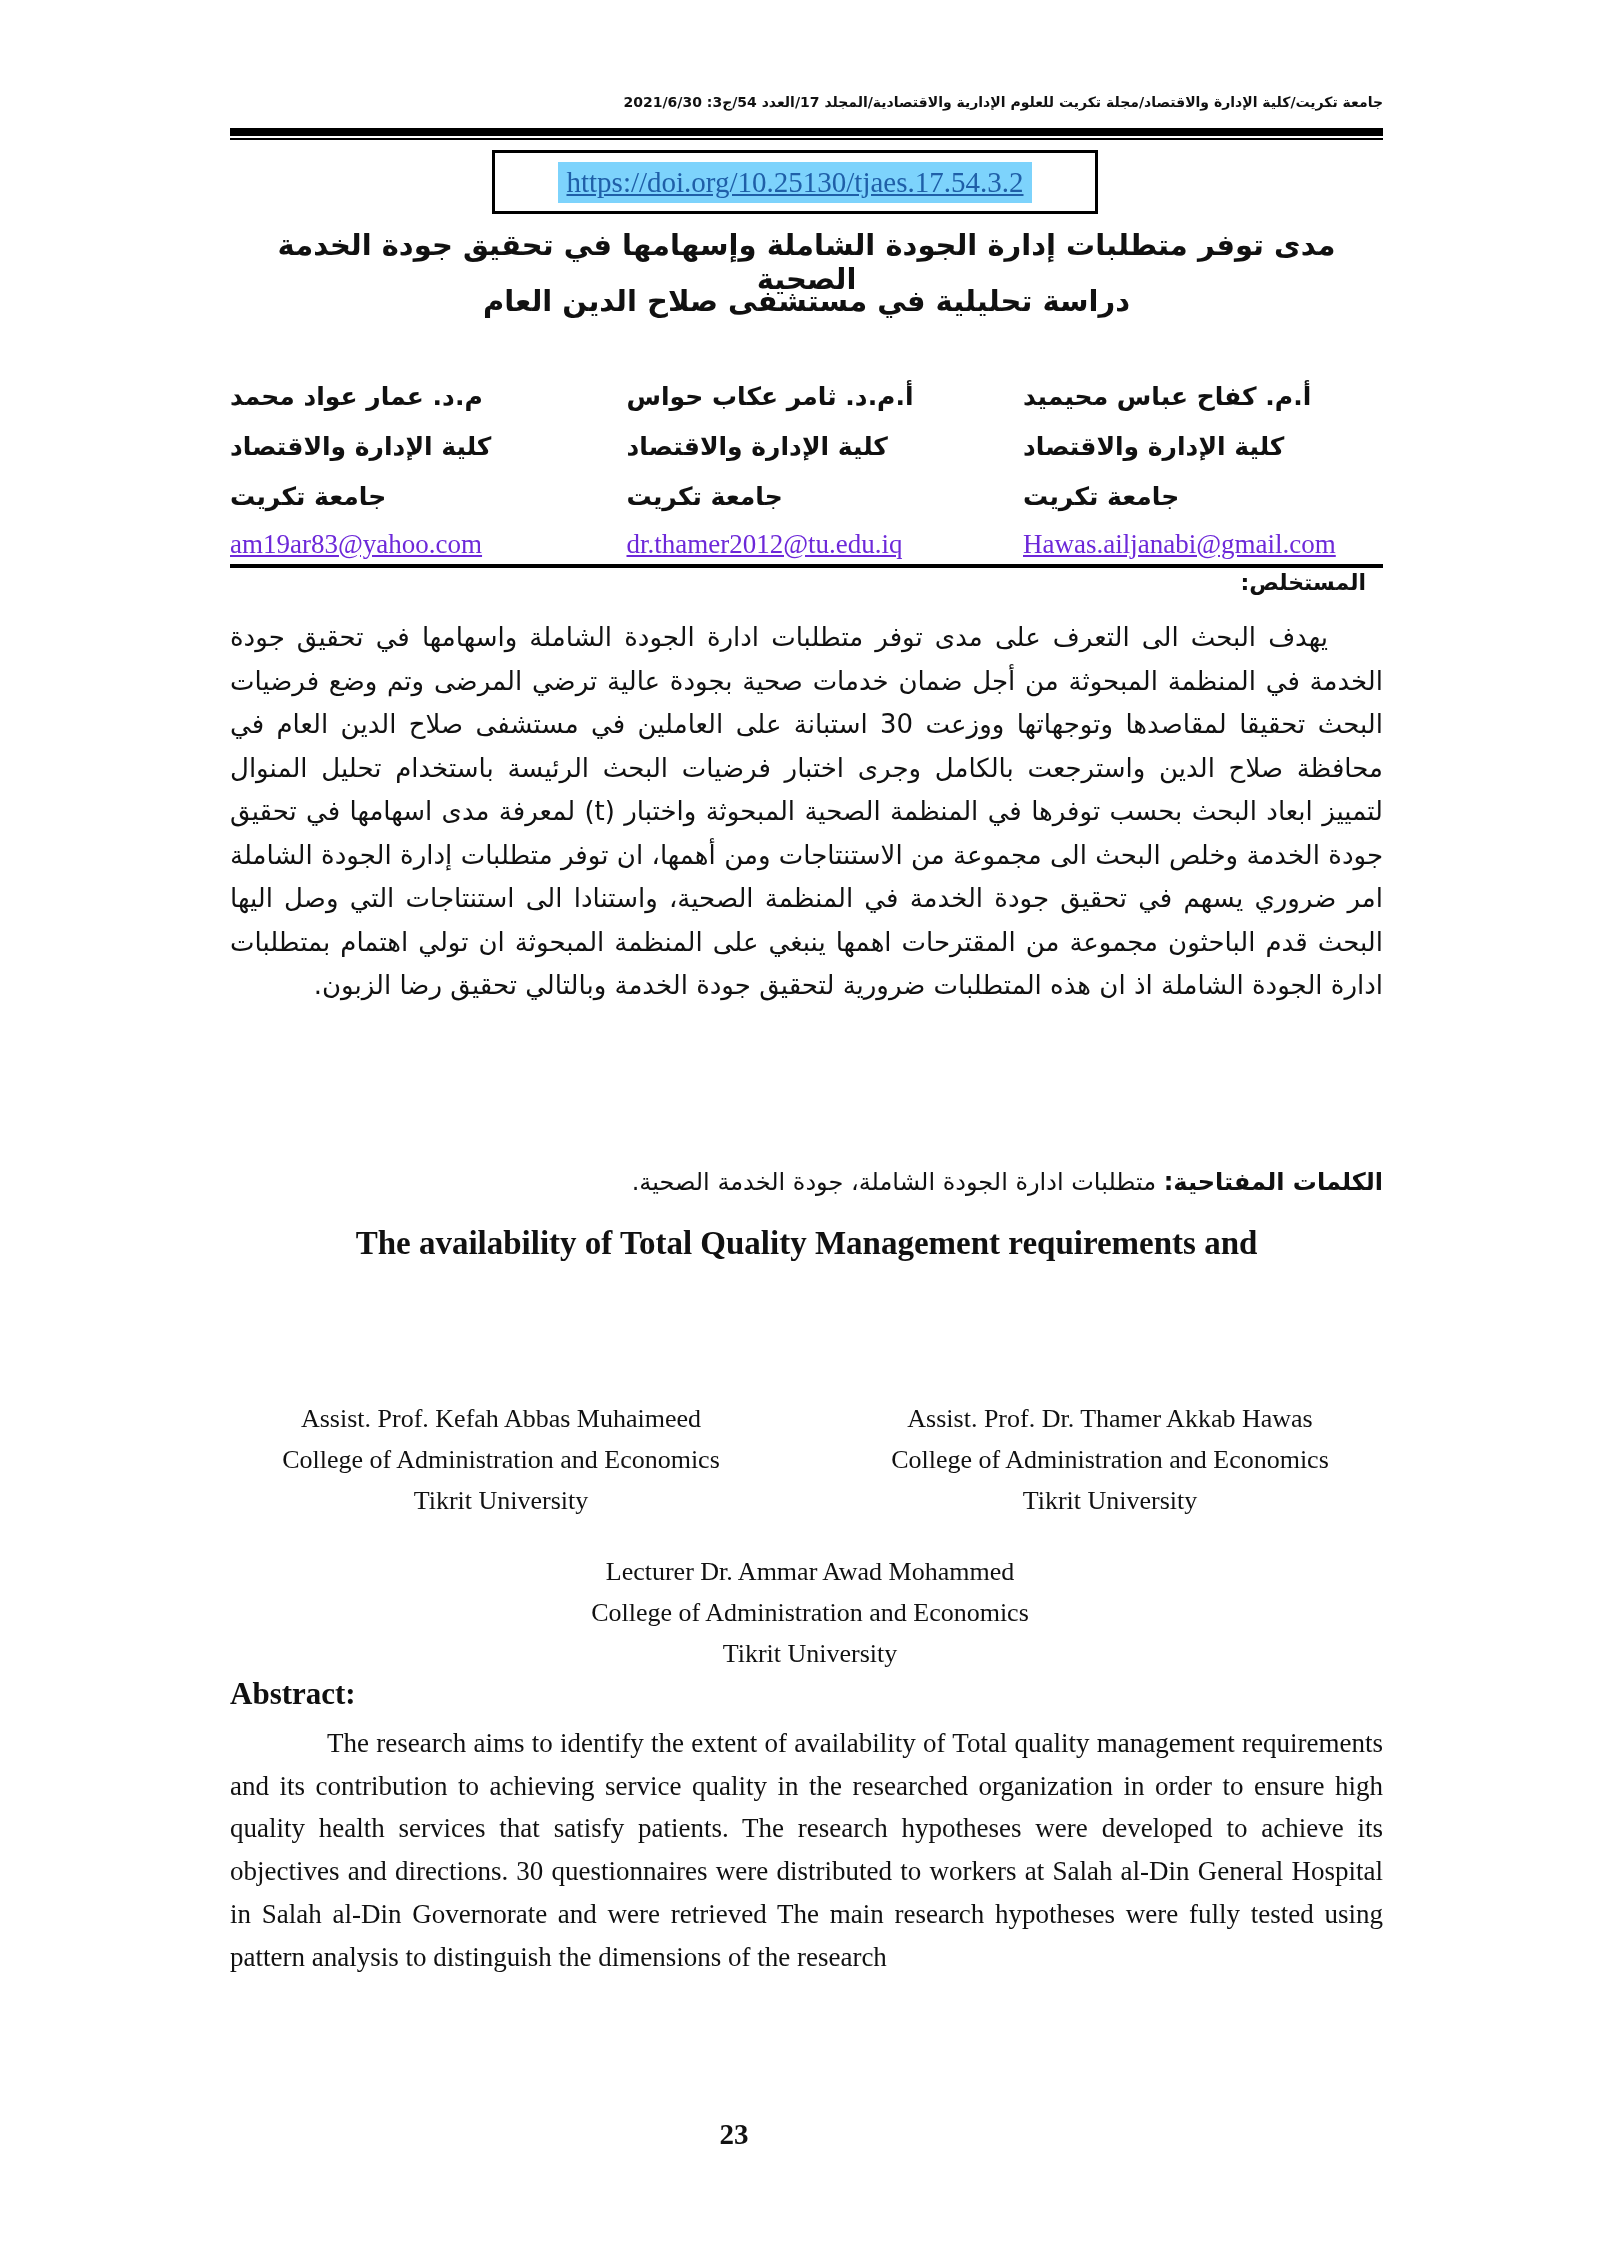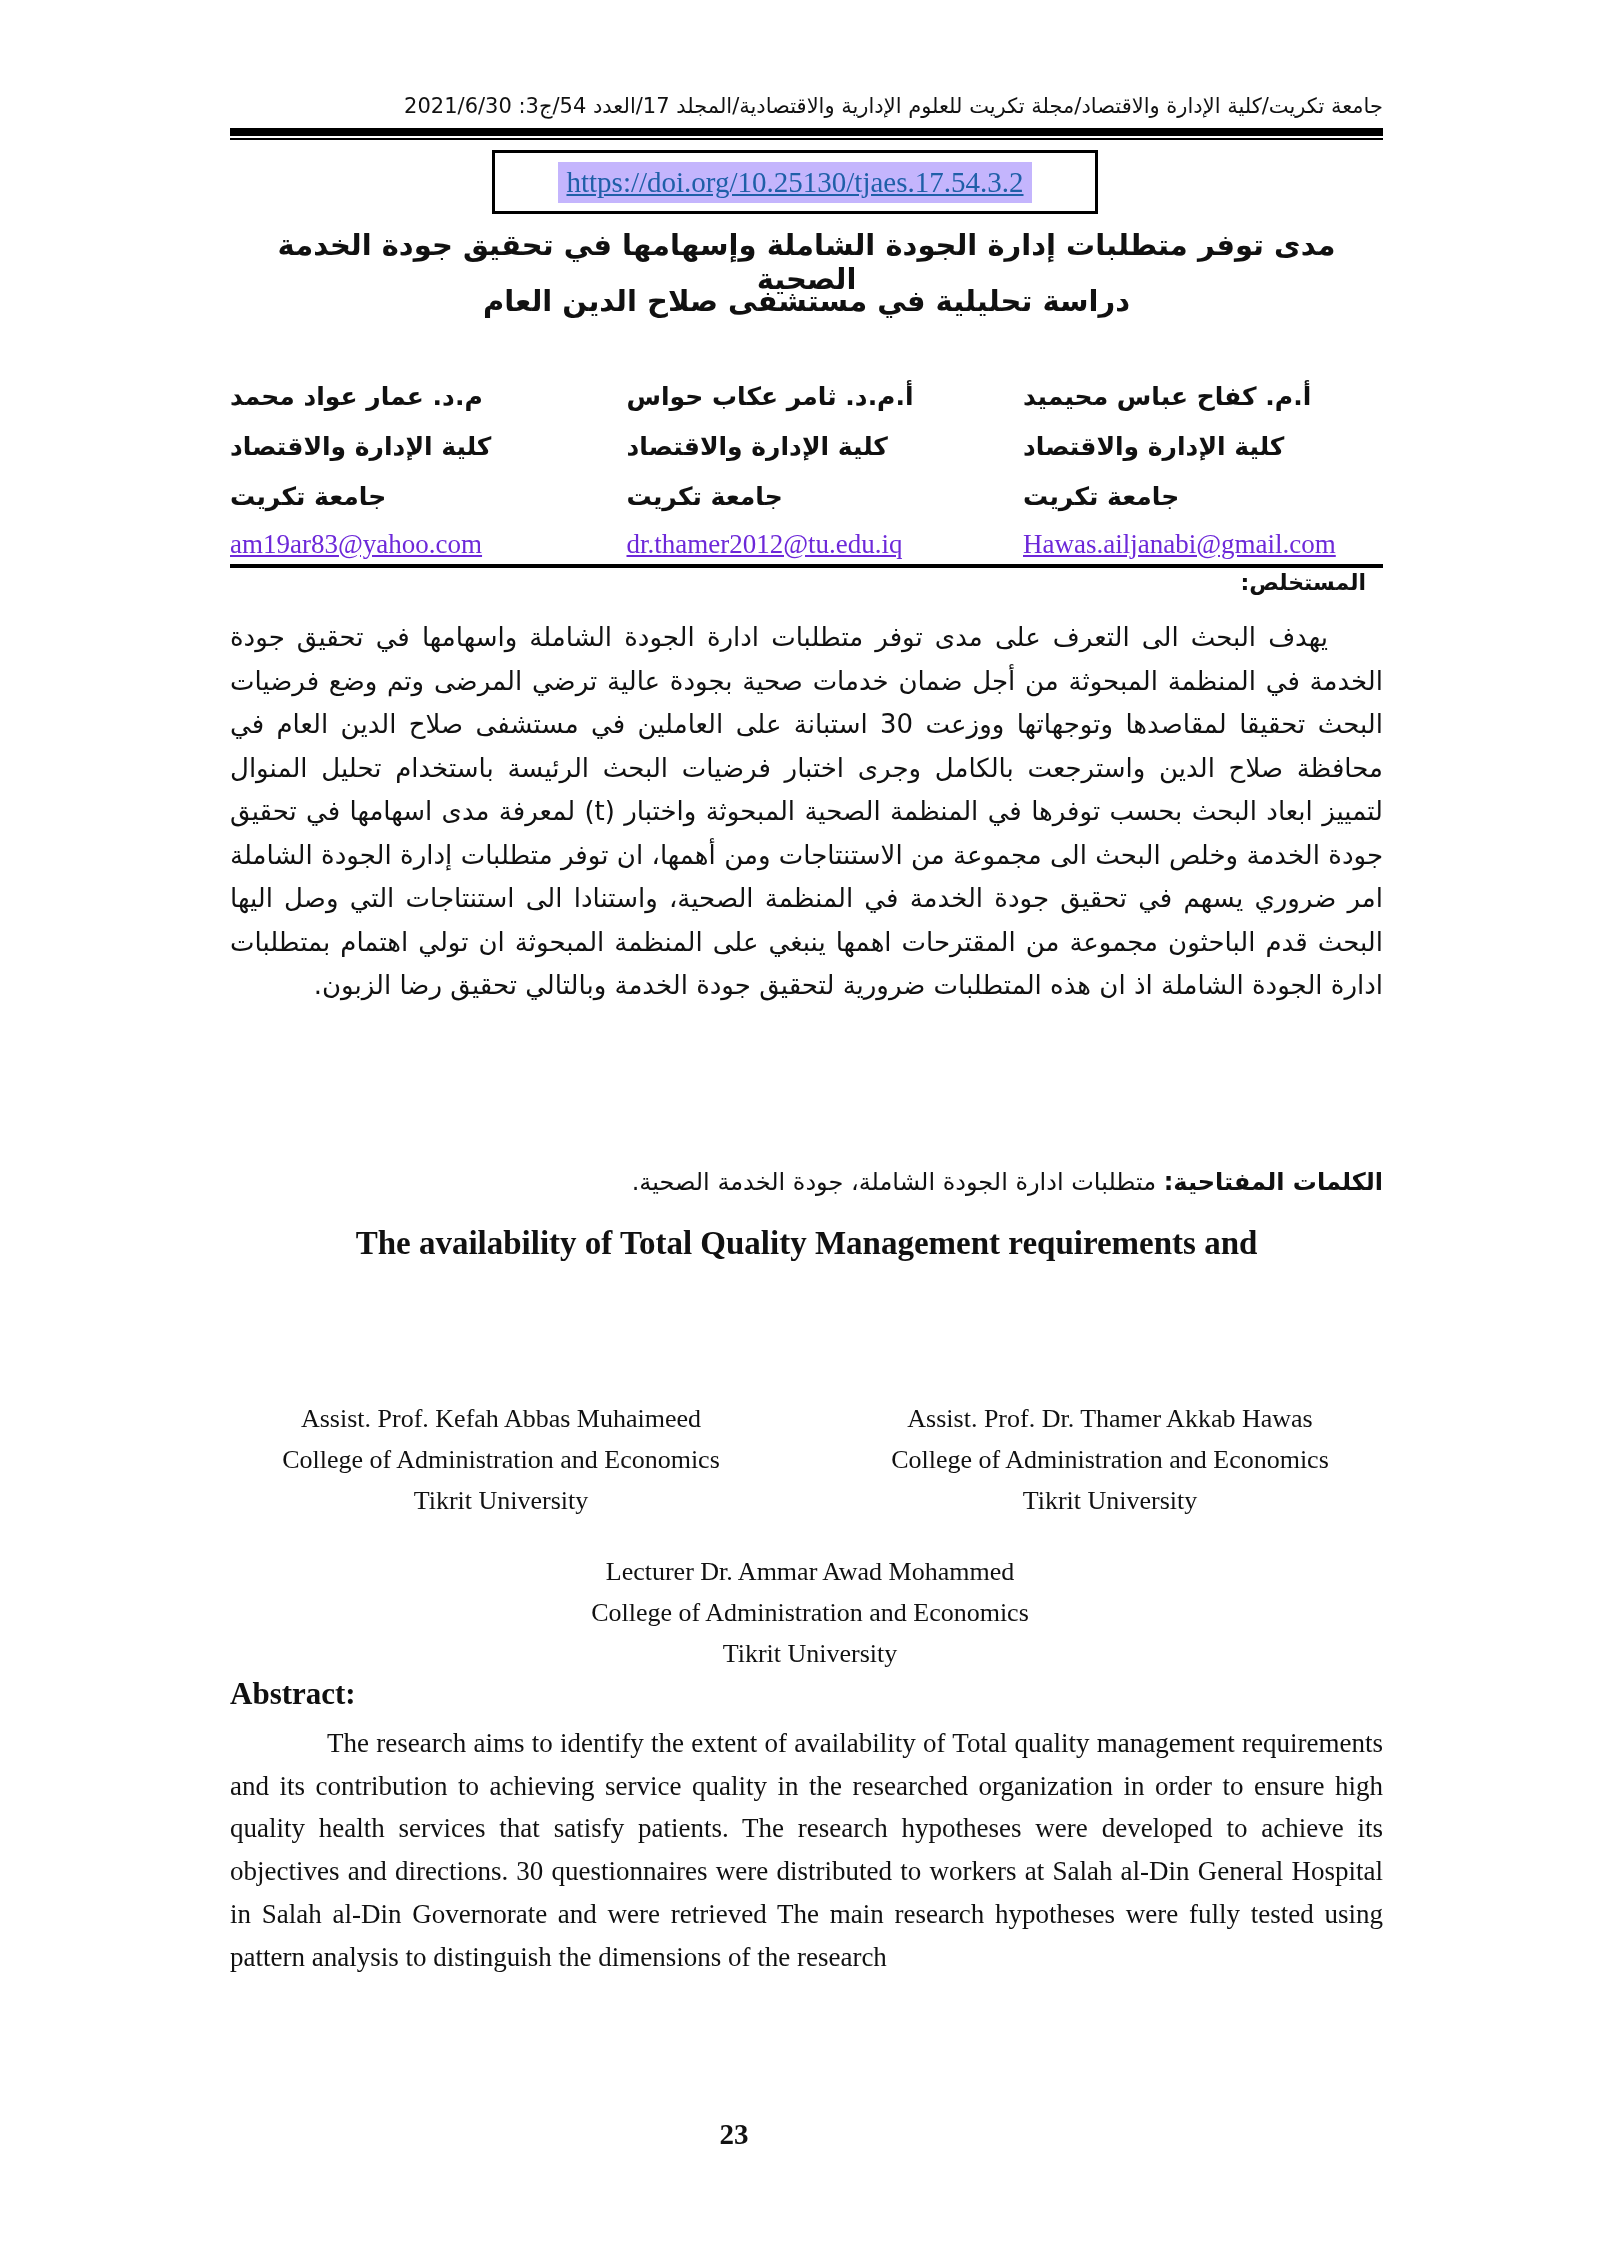--- a/index.html
+++ b/index.html
@@ -6,7 +6,7 @@
   body { width: 1600px; height: 2263px; position: relative; overflow: hidden; color: #111; }
   .abs { position: absolute; }
   .ar { direction: rtl; font-family: "DejaVu Sans", sans-serif; }
-  .header-text { left: 230px; width: 1153px; top: 94px; text-align: right; font-size: 21px; font-weight: normal; white-space: nowrap; }
+  .header-text { left: 230px; width: 1153px; top: 94px; text-align: right; font-size: 14px; font-weight: bold; white-space: nowrap; }
   .header-rule { left: 230px; width: 1153px; top: 128px; height: 8px; background: #000; }
   .header-rule2 { left: 230px; width: 1153px; top: 138px; height: 2px; background: #000; }
   .doi-box { left: 492px; top: 150px; width: 606px; height: 64px; border: 3px solid #000; box-sizing: border-box; display: flex; align-items: center; justify-content: center; }

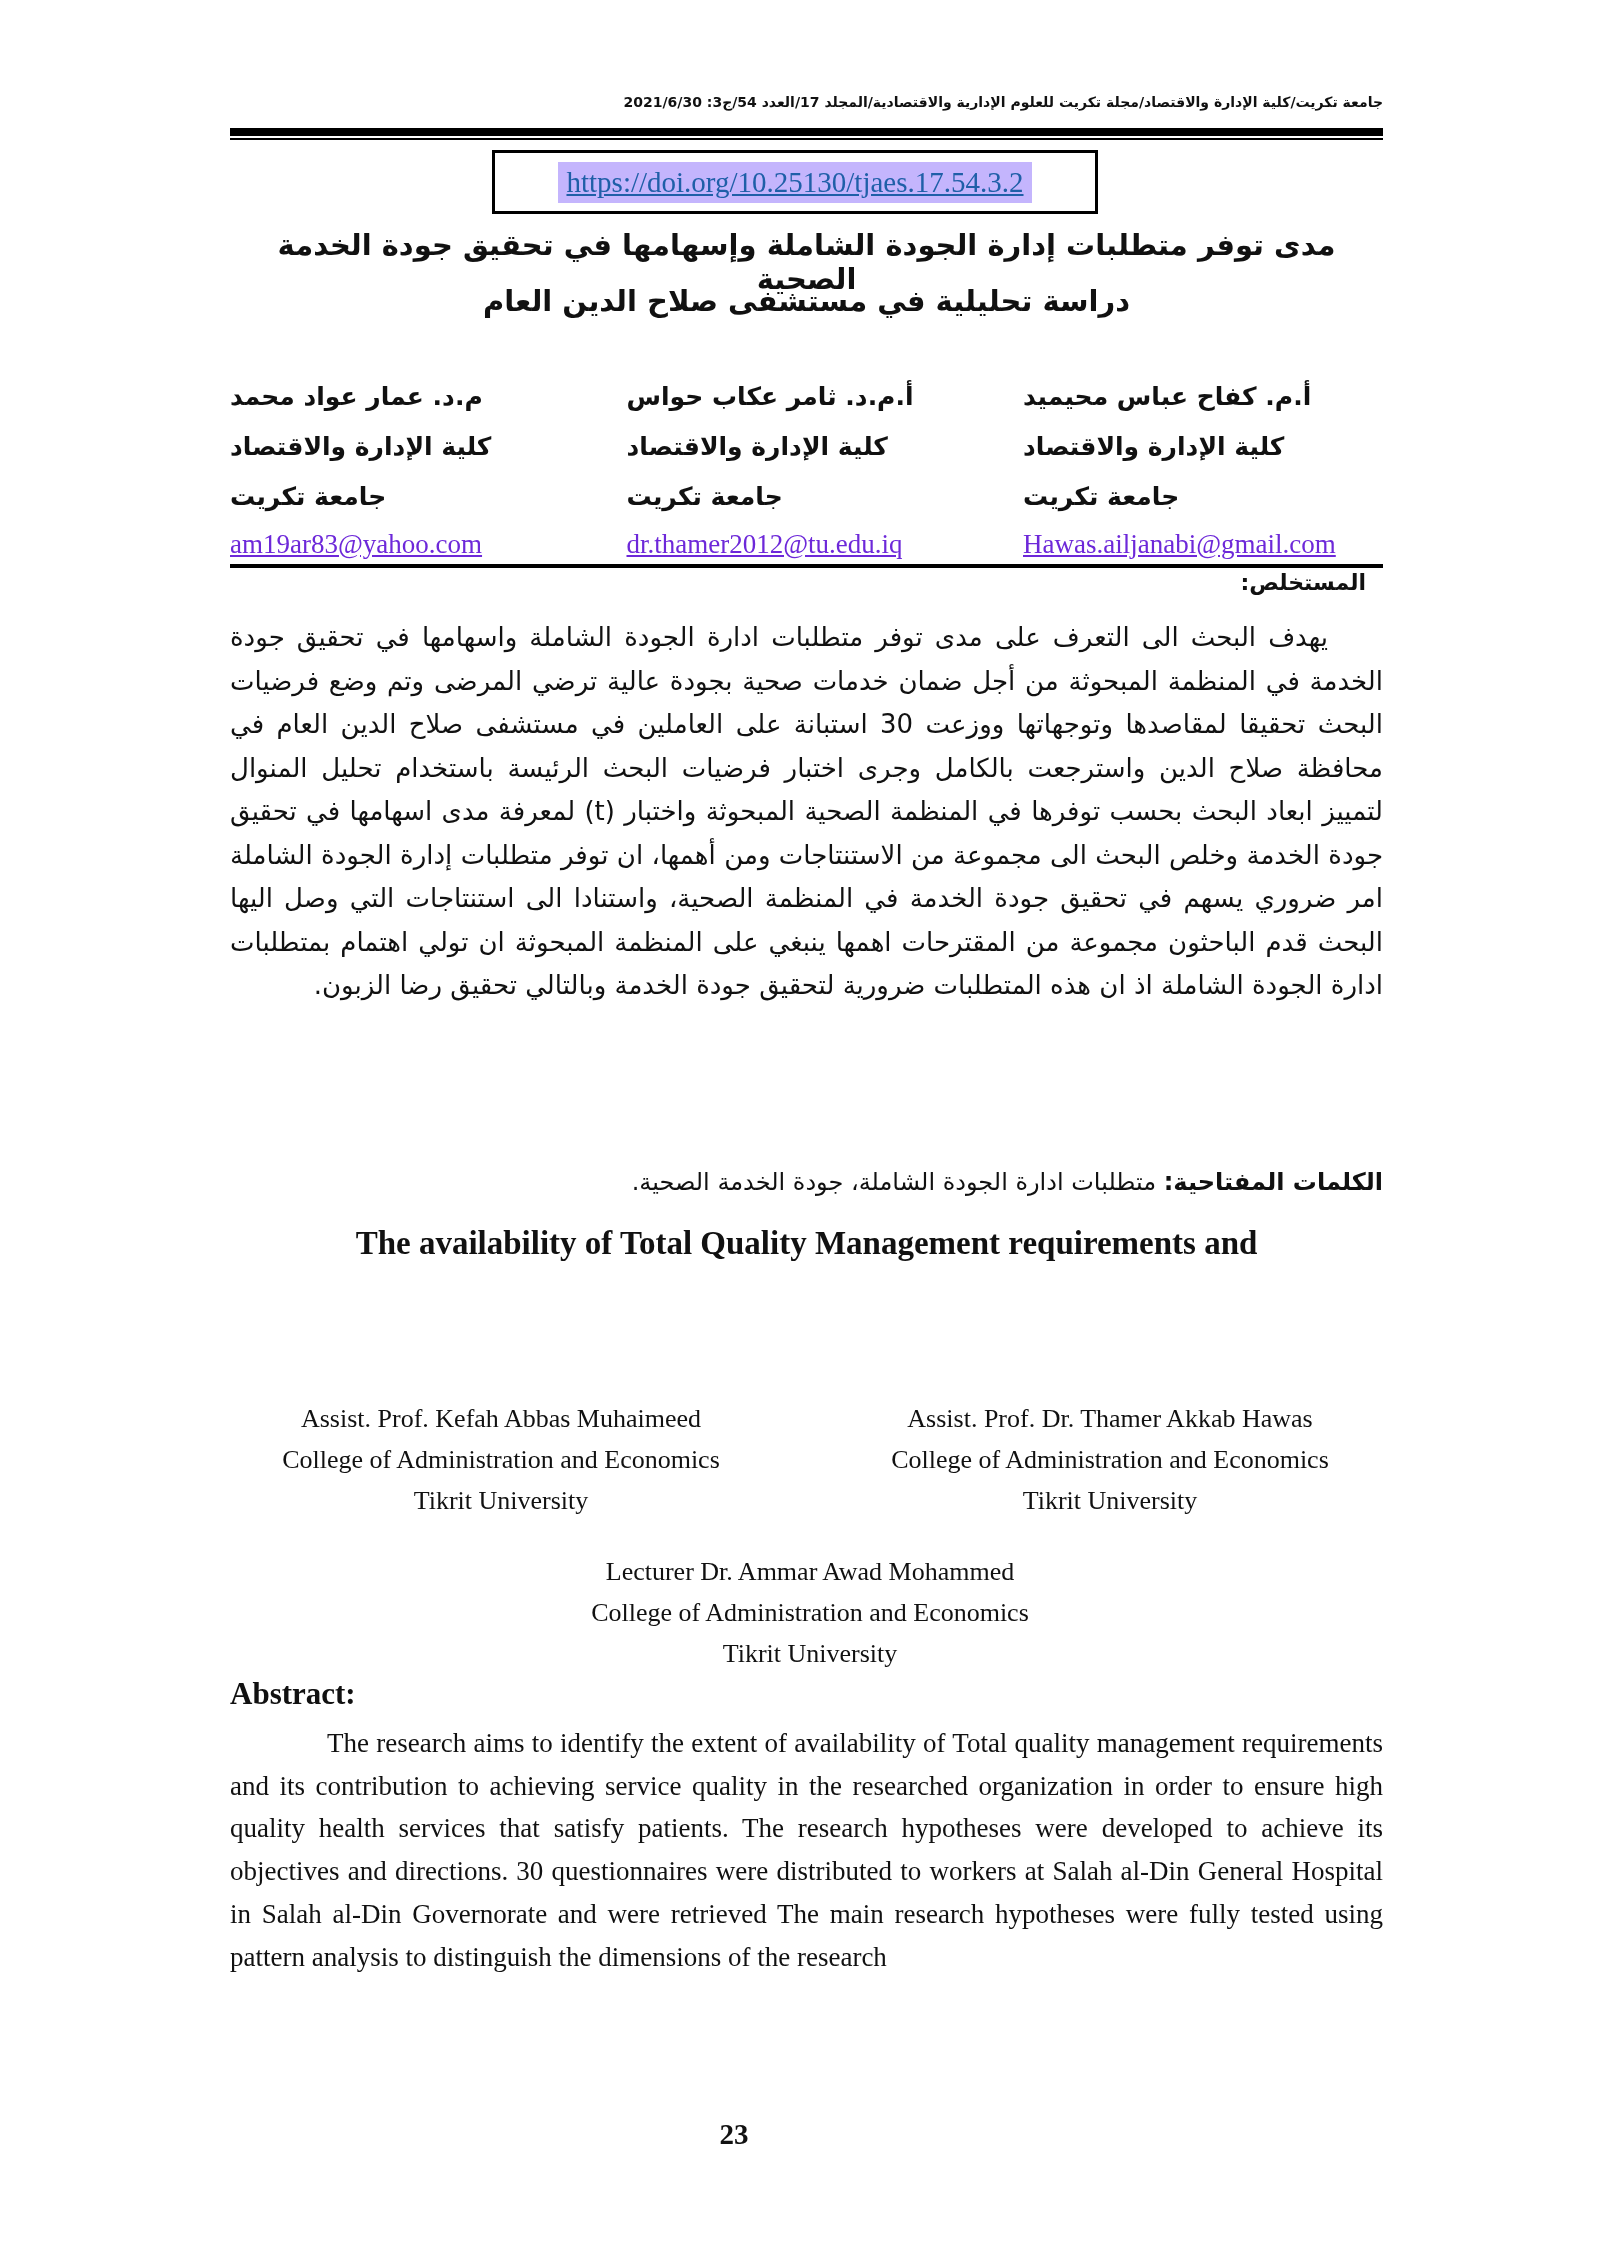--- a/index.html
+++ b/index.html
@@ -10,7 +10,7 @@
   .header-rule { left: 230px; width: 1153px; top: 128px; height: 8px; background: #000; }
   .header-rule2 { left: 230px; width: 1153px; top: 138px; height: 2px; background: #000; }
   .doi-box { left: 492px; top: 150px; width: 606px; height: 64px; border: 3px solid #000; box-sizing: border-box; display: flex; align-items: center; justify-content: center; }
-  .doi-link { font-family: "Liberation Serif", serif; font-size: 29px; color: #1f5fa8; text-decoration: underline; background: #c4b5fd; padding: 4px 8px; }
+  .doi-link { font-family: "Liberation Serif", serif; font-size: 29px; color: #1f5fa8; text-decoration: underline; background: #7dd3fc; padding: 4px 8px; }
   .ar-title { left: 230px; width: 1153px; text-align: center; font-size: 29px; font-weight: bold; }
   .authors-ar { left: 230px; width: 1153px; top: 372px; display: flex; flex-direction: row-reverse; justify-content: space-between; }
   .author-col { width: 360px; text-align: left; }

